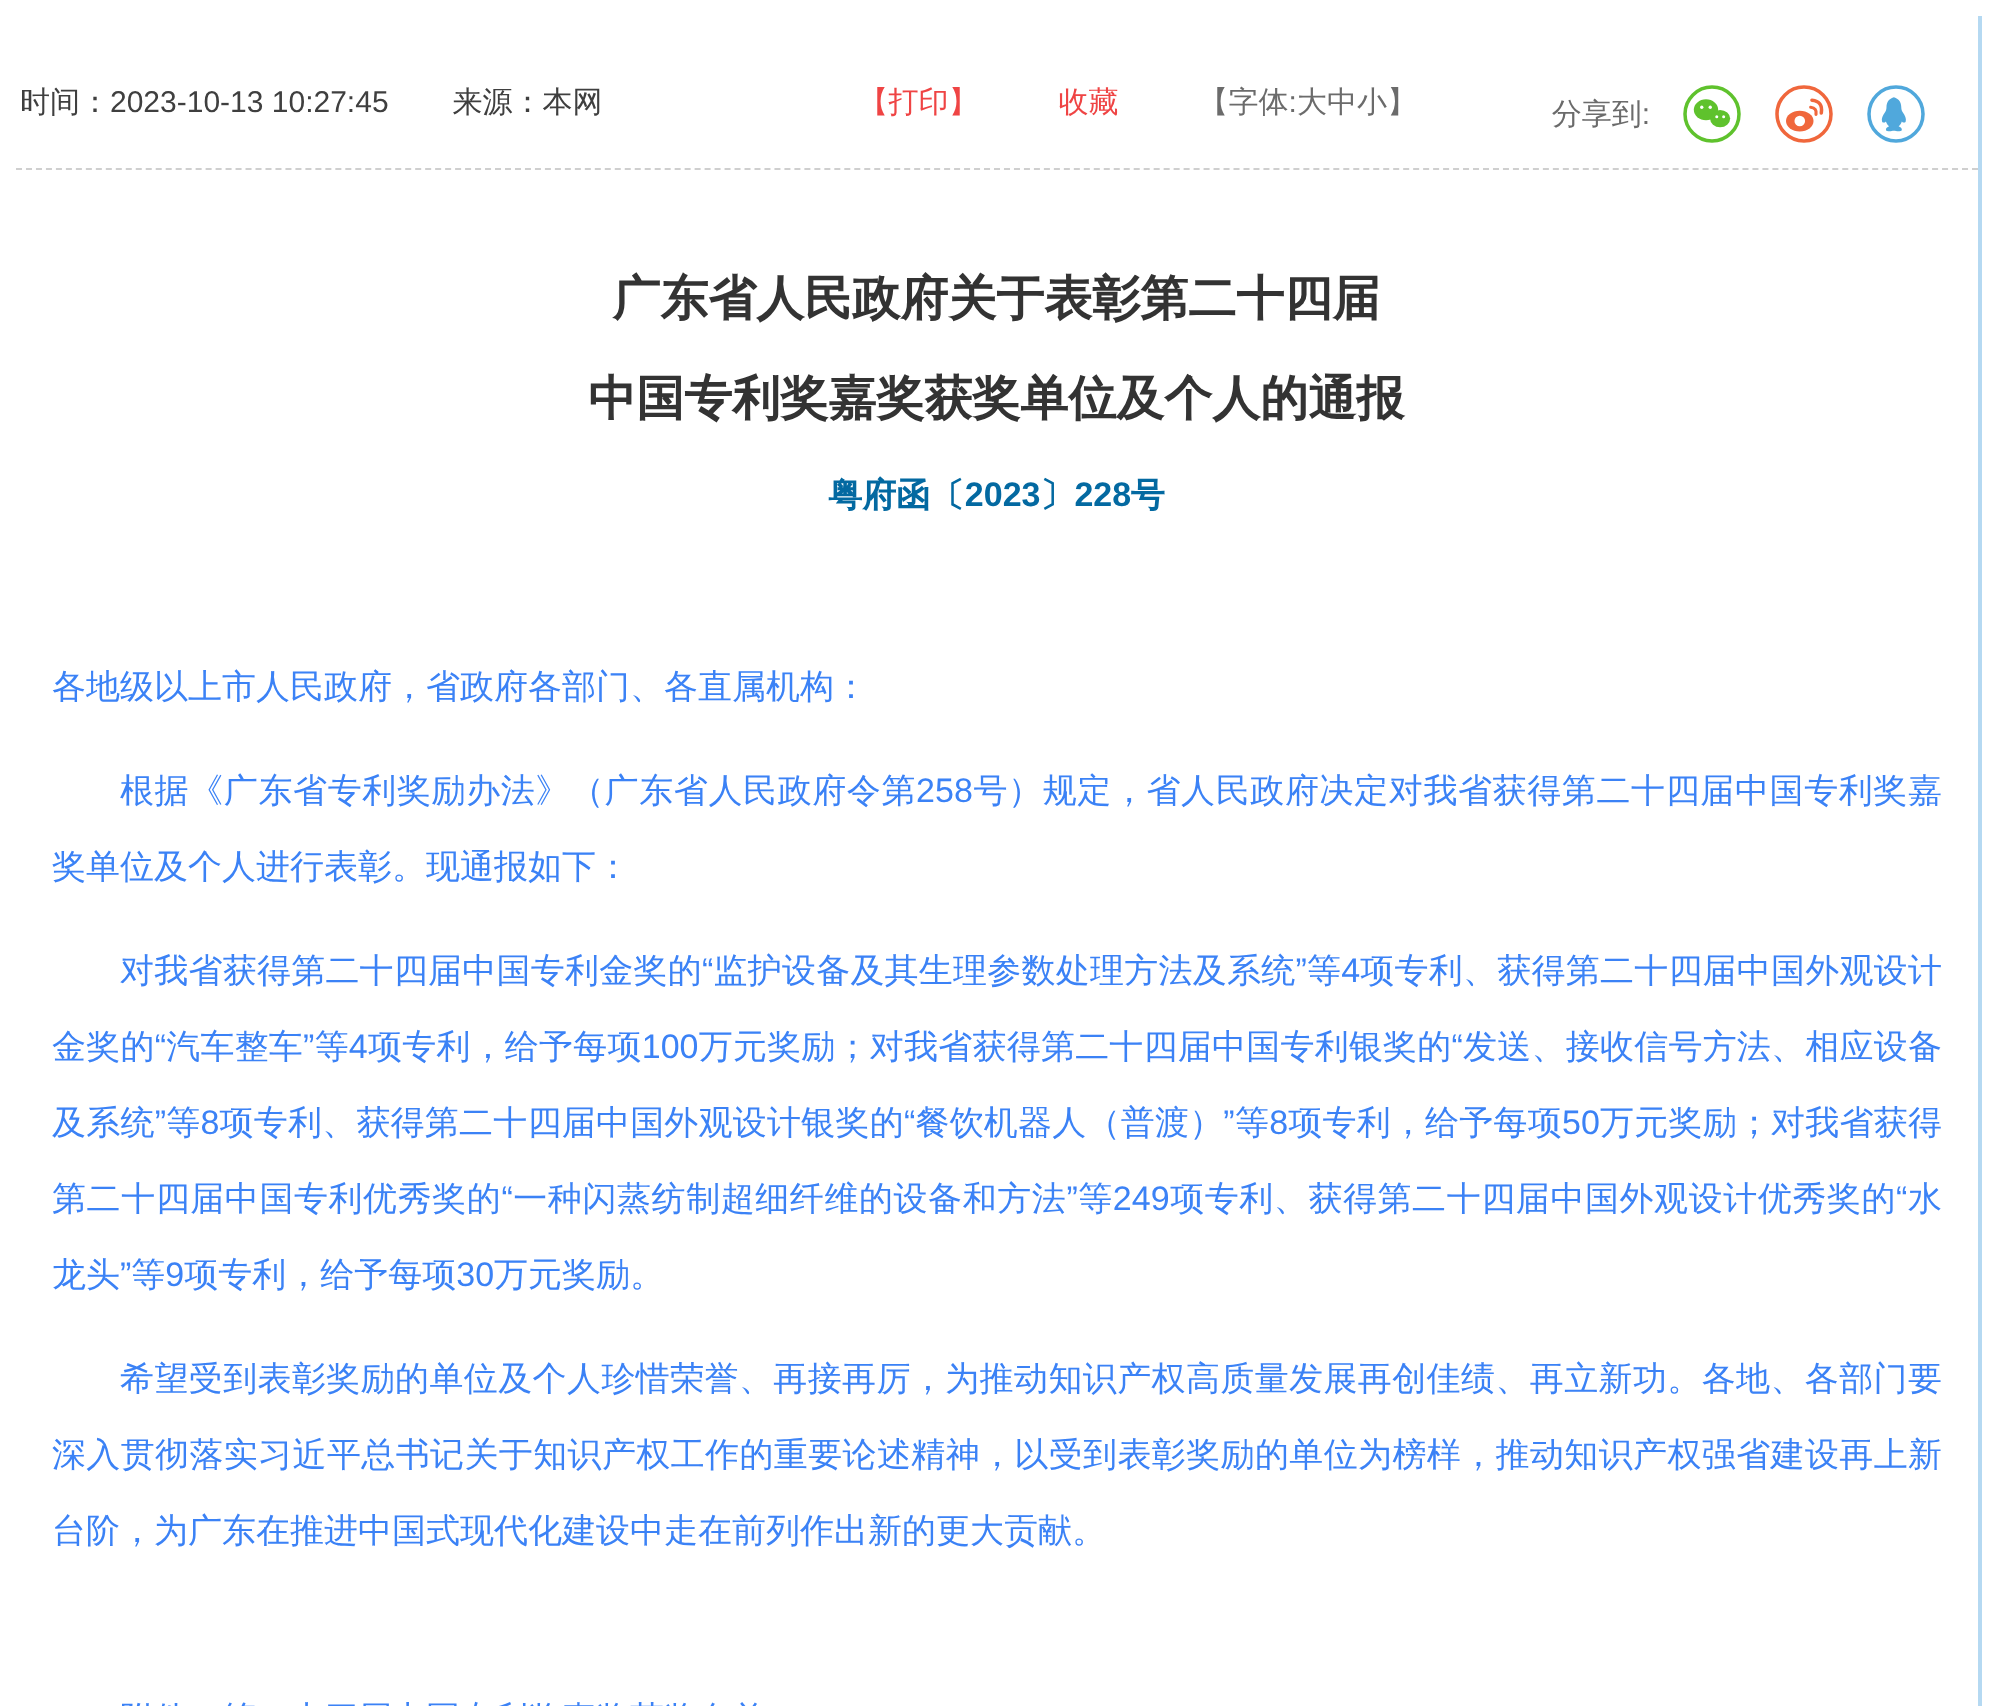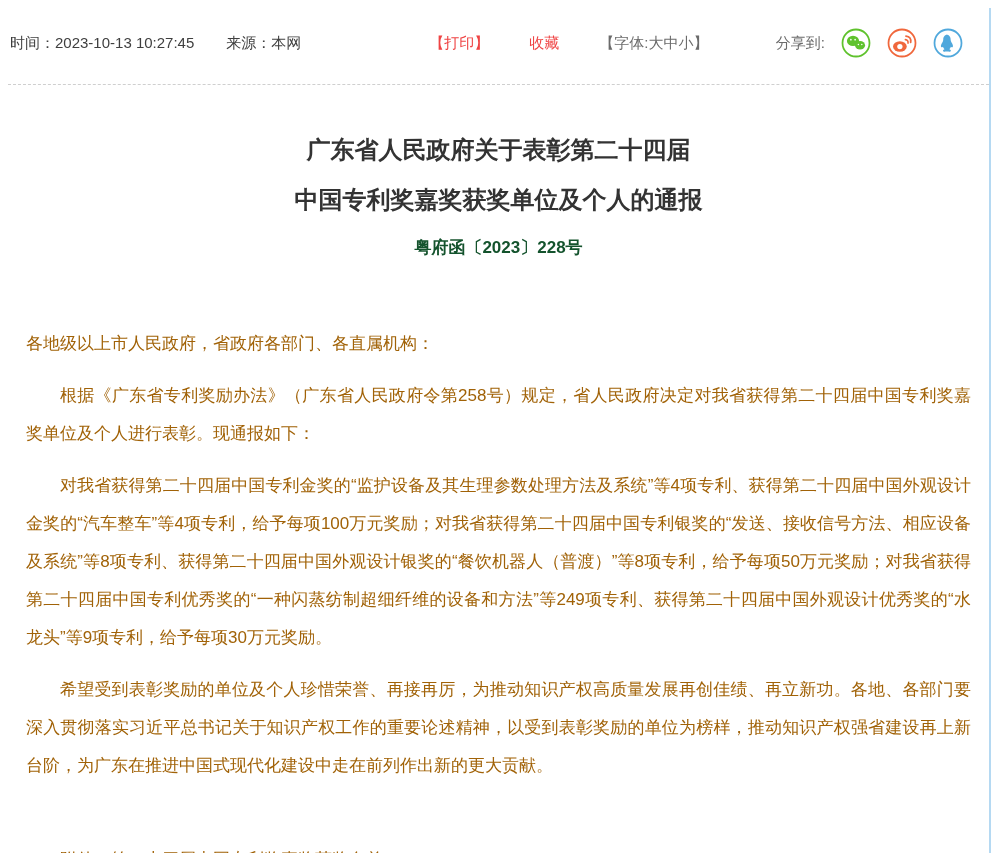--- a/index.html
+++ b/index.html
@@ -20,8 +20,8 @@
 
   
   .meta-bar {
-    display: flex; align-items: center;
-    padding: 19px 20px 0 10px;
+    display: flex; align-items: flex-start;
+    padding: 42px 20px 0 10px;
     height: 67px;
     font-size: 15px; color: #4a4a4a;
     white-space: nowrap;

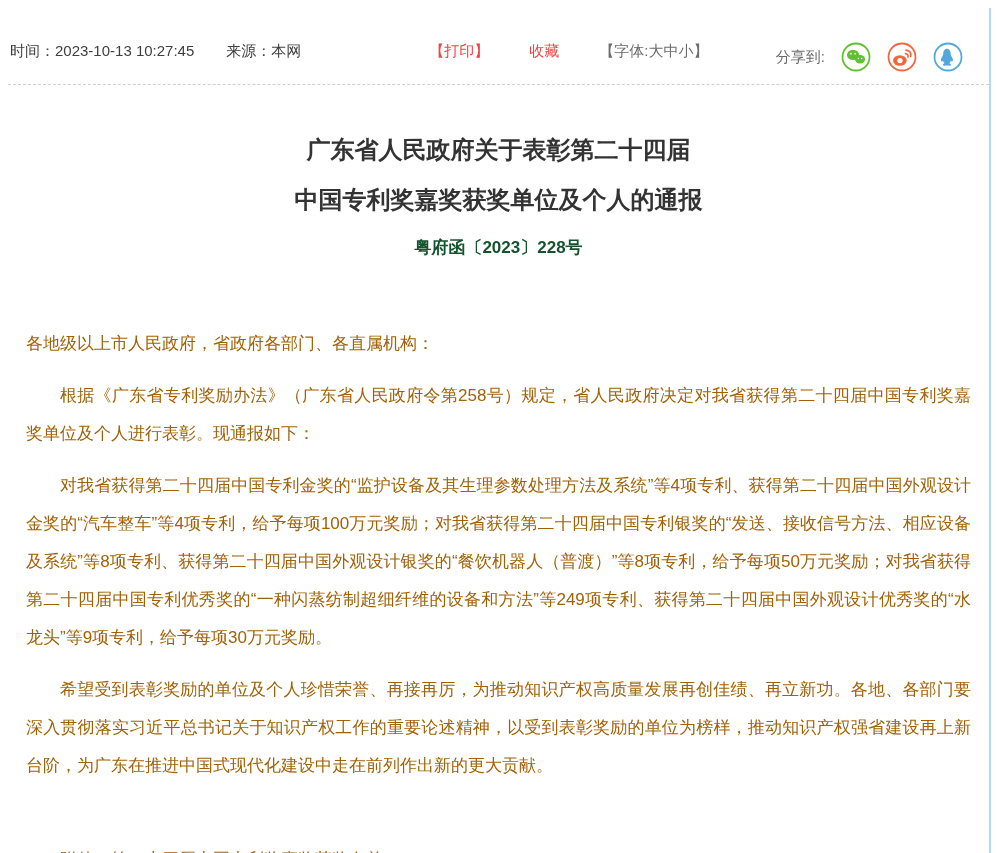--- a/index.html
+++ b/index.html
@@ -46,7 +46,7 @@
   .title-line { display: block; line-height: 50px; }
   .doc-number {
     text-align: center; font-size: 17px; font-weight: bold;
-    color: #14532d; margin-top: 10px; line-height: 26px;
+    color: #0369a1; margin-top: 10px; line-height: 26px;
   }
   .article p {
     font-size: 17px; line-height: 38px; color: #a16207;

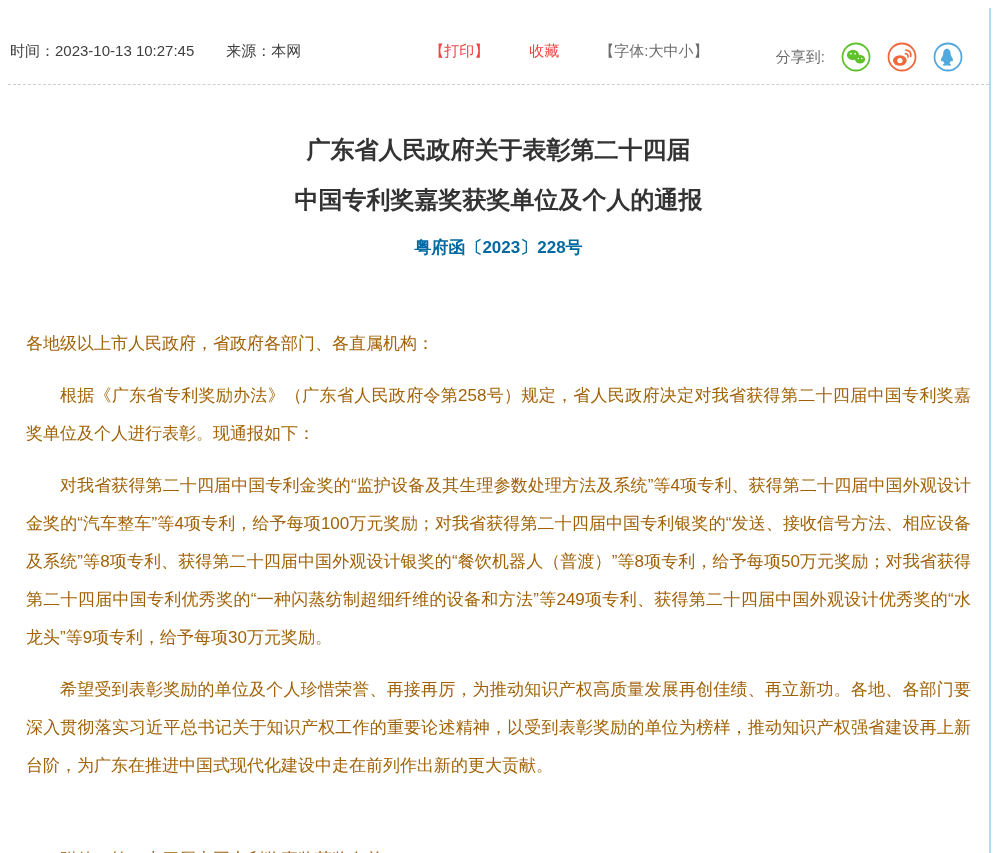--- a/index.html
+++ b/index.html
@@ -49,7 +49,7 @@
     color: #0369a1; margin-top: 10px; line-height: 26px;
   }
   .article p {
-    font-size: 17px; line-height: 38px; color: #a16207;
+    font-size: 17px; line-height: 38px; color: #3b82f6;
     text-indent: 2em; text-align: justify; margin: 14px 0;
   }
   .article p.no-indent { text-indent: 0; margin-top: 64px; }

